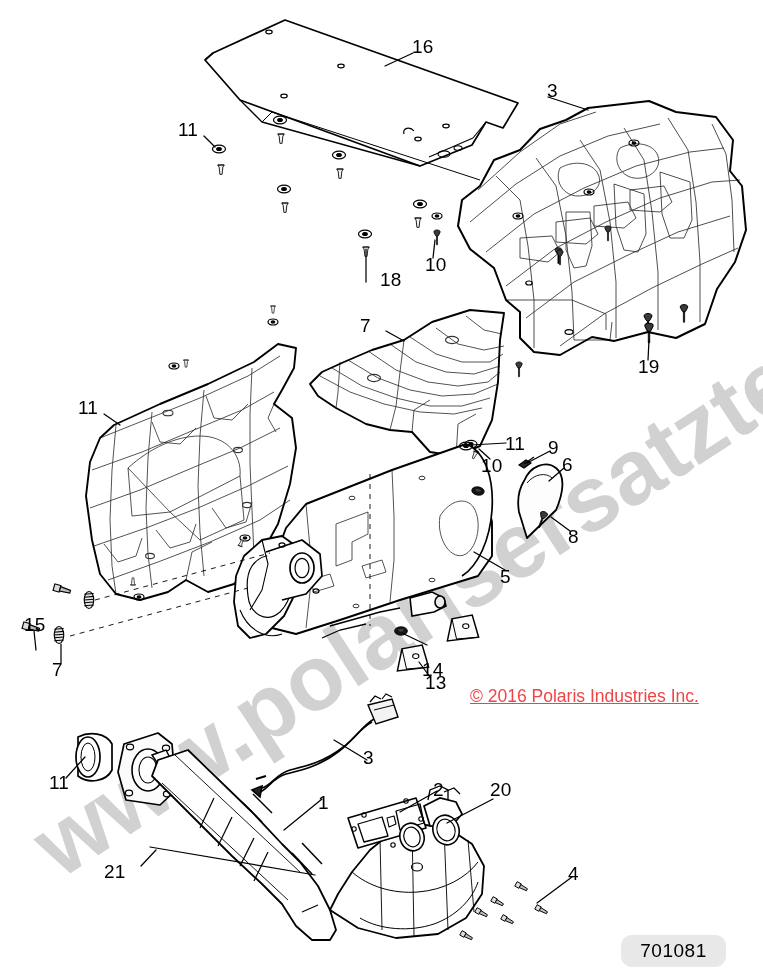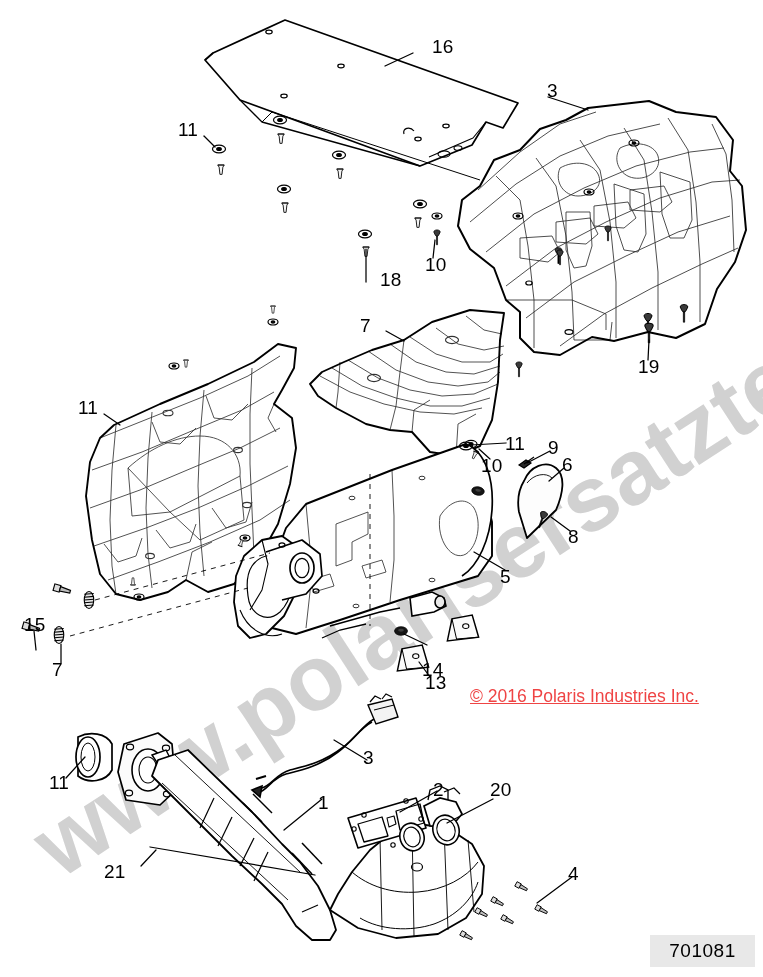--- a/index.html
+++ b/index.html
@@ -580,7 +580,7 @@
   </svg>
 
   <div class="callout-label" style="left:178px; top:120px;">11</div>
-  <div class="callout-label" style="left:432px; top:37px;">16</div>
+  <div class="callout-label" style="left:412px; top:37px;">16</div>
   <div class="callout-label" style="left:547px; top:81px;">3</div>
   <div class="callout-label" style="left:356px; top:270px;margin-left:24px;">18</div>
   <div class="callout-label" style="left:425px; top:255px;">10</div>

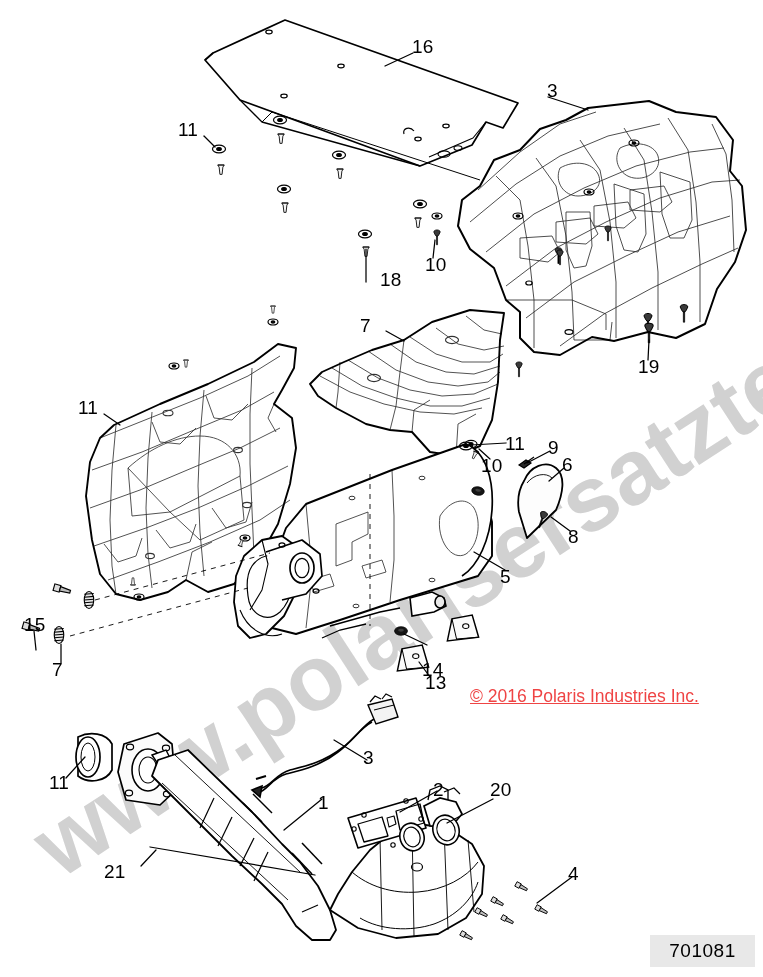--- a/index.html
+++ b/index.html
@@ -46,7 +46,7 @@
   }
   #part-number-box {
     position: absolute;
-    left: 650px;
+    left: 621px;
     top: 935px;
     width: 105px;
     height: 32px;
@@ -54,6 +54,7 @@
     display: flex;
     align-items: center;
     justify-content: center;
+    border-radius: 11px;
   }
   #part-number-text {
     font-family: "Liberation Sans", sans-serif;

